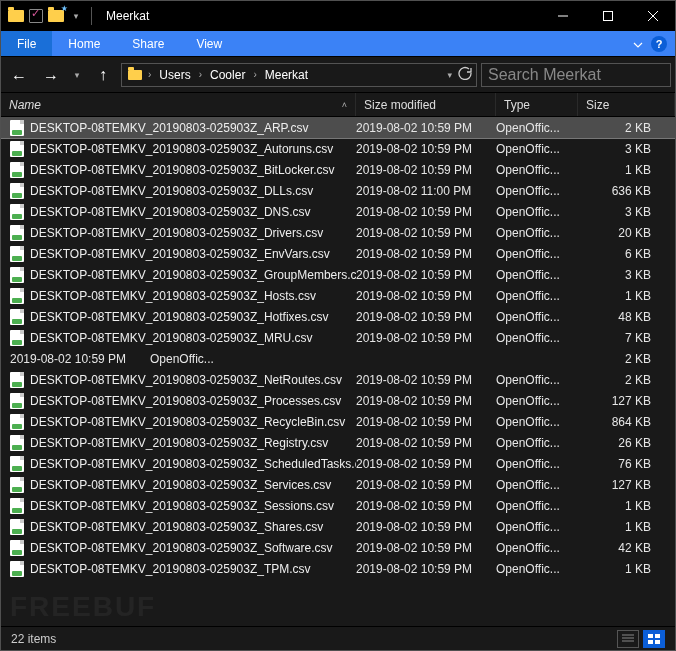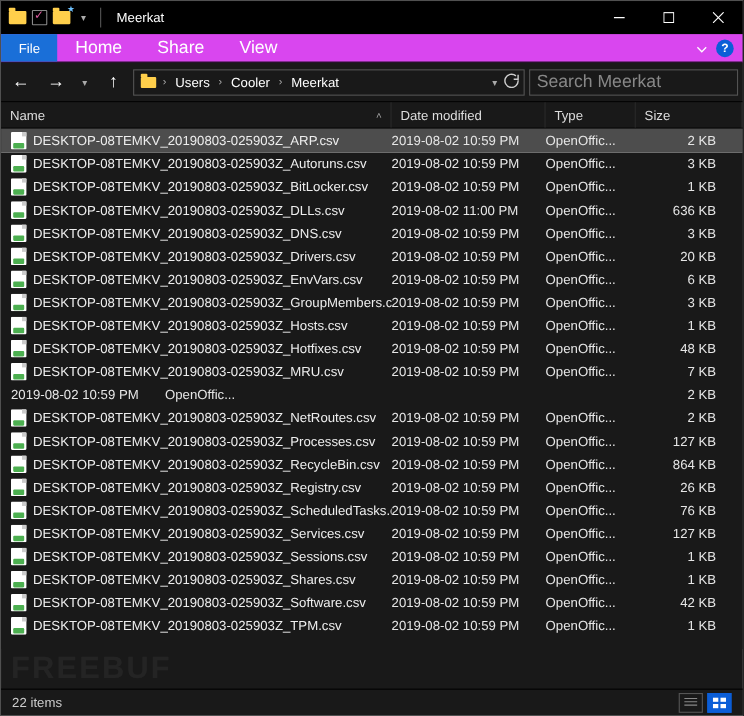--- a/index.html
+++ b/index.html
@@ -16,7 +16,7 @@
   .win-controls { margin-left:auto; display:flex; height:100%; }
   .win-btn { width:45px; height:30px; display:flex; align-items:center; justify-content:center; color:#fff; font-size:10px; }
   
-  .ribbon { height: 26px; background:#d946ef; display:flex; align-items:stretch; border-bottom:1px solid #000; }
+  .ribbon { height: 26px; background:#3b82f6; display:flex; align-items:stretch; border-bottom:1px solid #000; }
   .ribbon-file { background:#1a6fd8; color:#fff; padding:0 16px; display:flex; align-items:center; font-size:12px; }
   .ribbon-tab { color:#fff; padding:0 16px; display:flex; align-items:center; font-size:16px; }
   .ribbon-spacer { flex:1; }

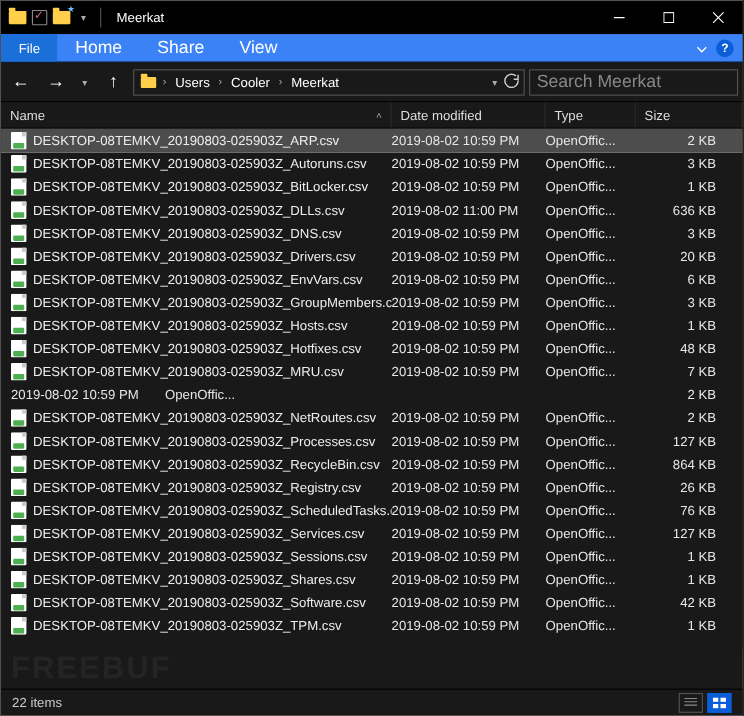--- a/index.html
+++ b/index.html
@@ -18,7 +18,7 @@
   
   .ribbon { height: 26px; background:#3b82f6; display:flex; align-items:stretch; border-bottom:1px solid #000; }
   .ribbon-file { background:#1a6fd8; color:#fff; padding:0 16px; display:flex; align-items:center; font-size:12px; }
-  .ribbon-tab { color:#fff; padding:0 16px; display:flex; align-items:center; font-size:16px; }
+  .ribbon-tab { color:#fff; padding:0 16px; display:flex; align-items:center; font-size:12px; }
   .ribbon-spacer { flex:1; }
   .ribbon-right { display:flex; align-items:center; padding-right:8px; gap:8px; }
   .chev-down { width:10px; height:10px; display:inline-block; }

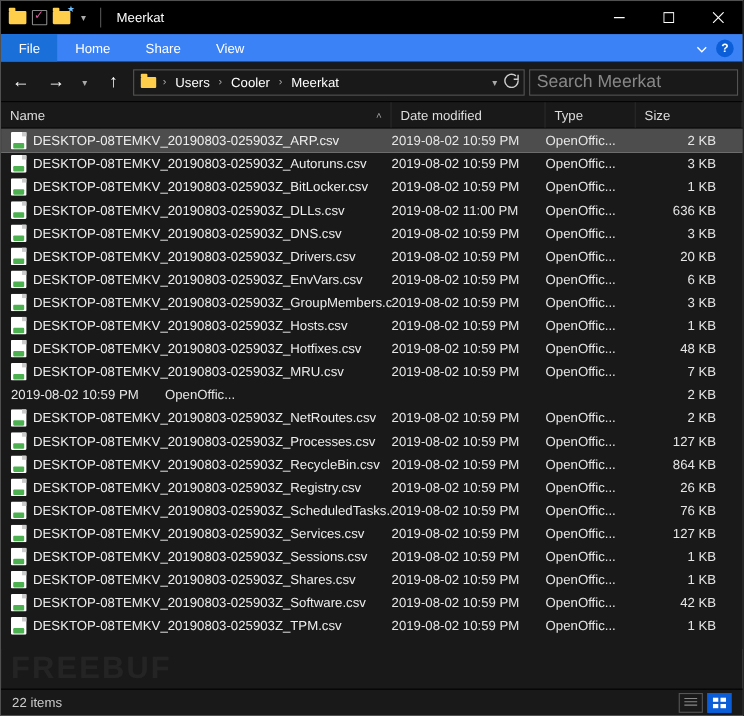--- a/index.html
+++ b/index.html
@@ -38,7 +38,7 @@
   
   .cols { height:24px; background:#191919; display:flex; align-items:center; border-bottom:1px solid #000; color:#ddd; font-size:12px; }
   .col { padding:0 8px; height:100%; display:flex; align-items:center; border-right:1px solid #2a2a2a; }
-  .col-name { width:355px; justify-content:space-between; }
+  .col-name { width:355px; justify-content:space-between;font-style:italic; }
   .col-date { width:140px; }
   .col-type { width:82px; }
   .col-size { flex:1;text-align:center; }

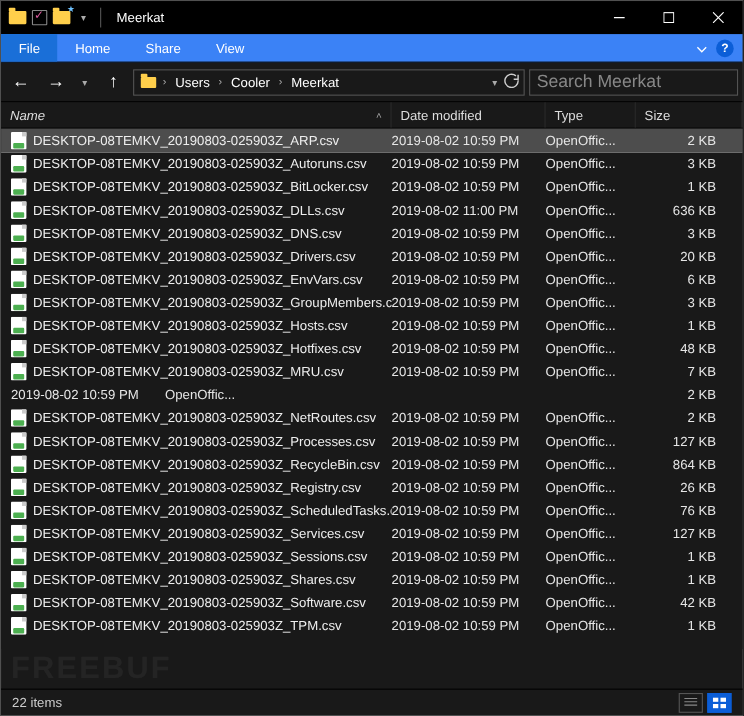--- a/index.html
+++ b/index.html
@@ -164,7 +164,7 @@
       <span class="sort-caret">˄</span>
     </div>
     <div class="col col-date">
-        <span>Date modified</span>
+        <span>Size modified</span>
       </div>
     <div class="col col-type">
         <span>Type</span>

